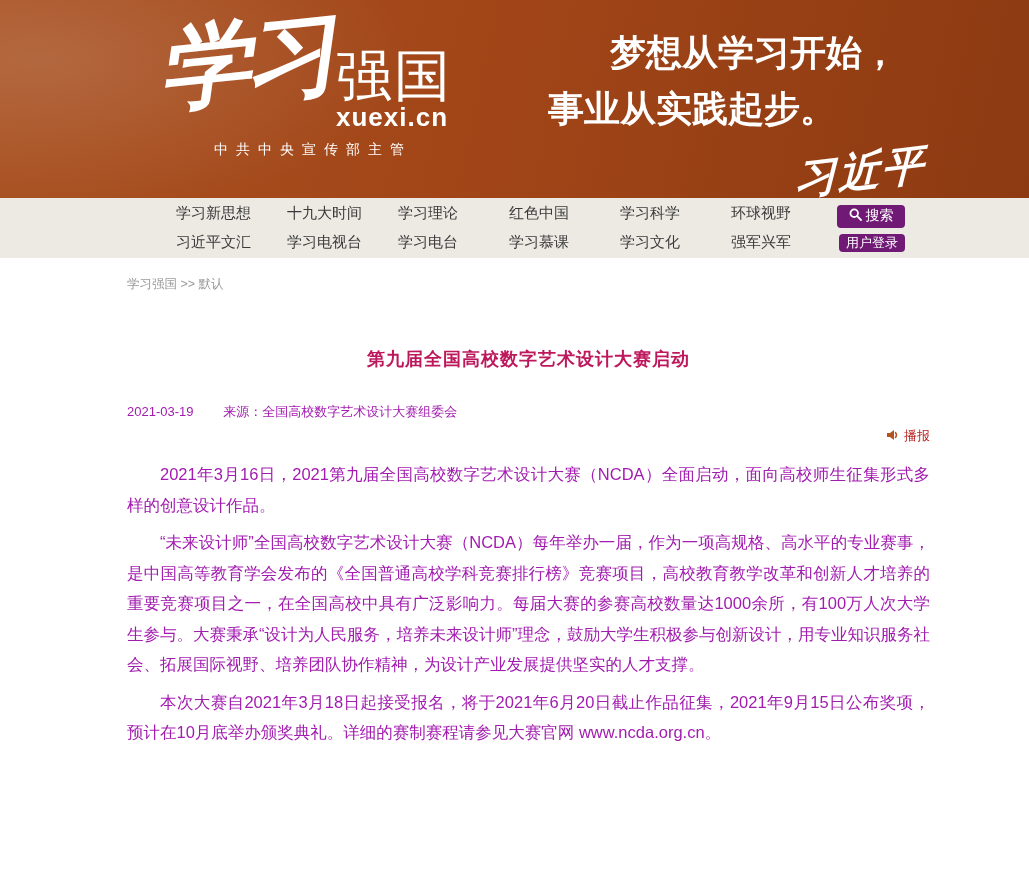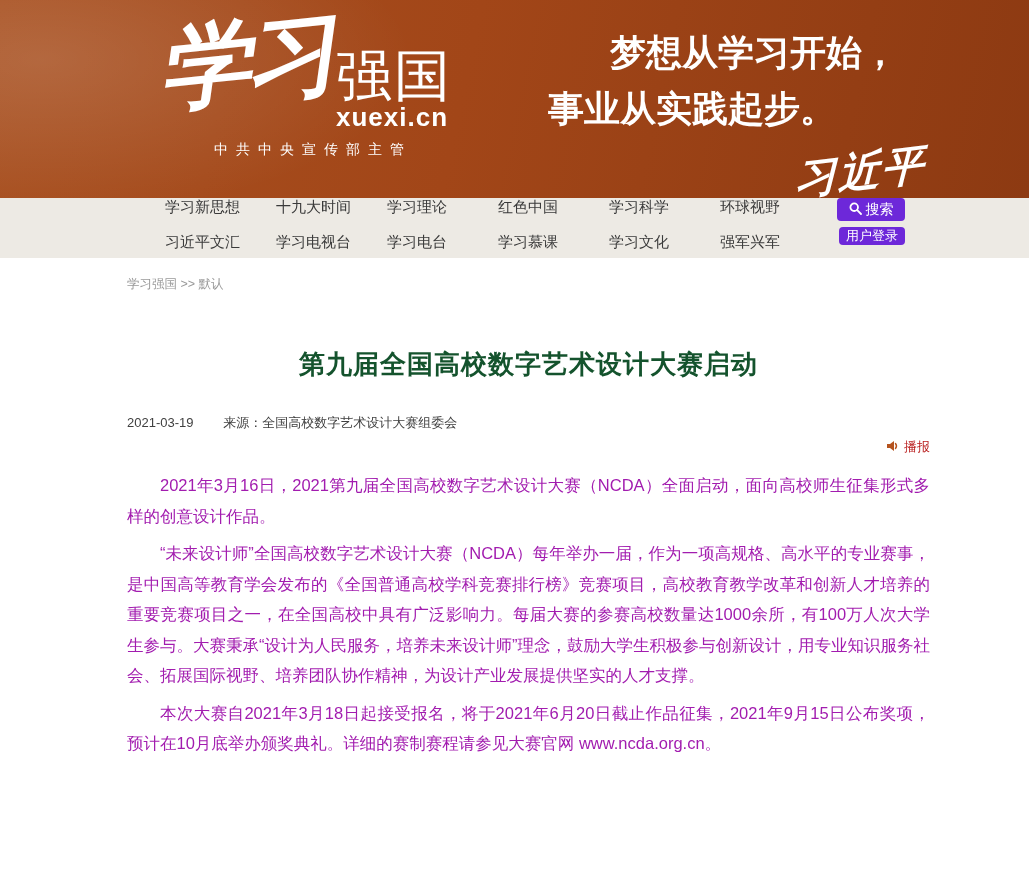--- a/index.html
+++ b/index.html
@@ -86,6 +86,8 @@
     height: 60px;
     background: #edeae4;
     display: flex;
+    align-items: center;
+    padding-left: 11px;
   }
   .nav-links {
     margin-left: 165px;

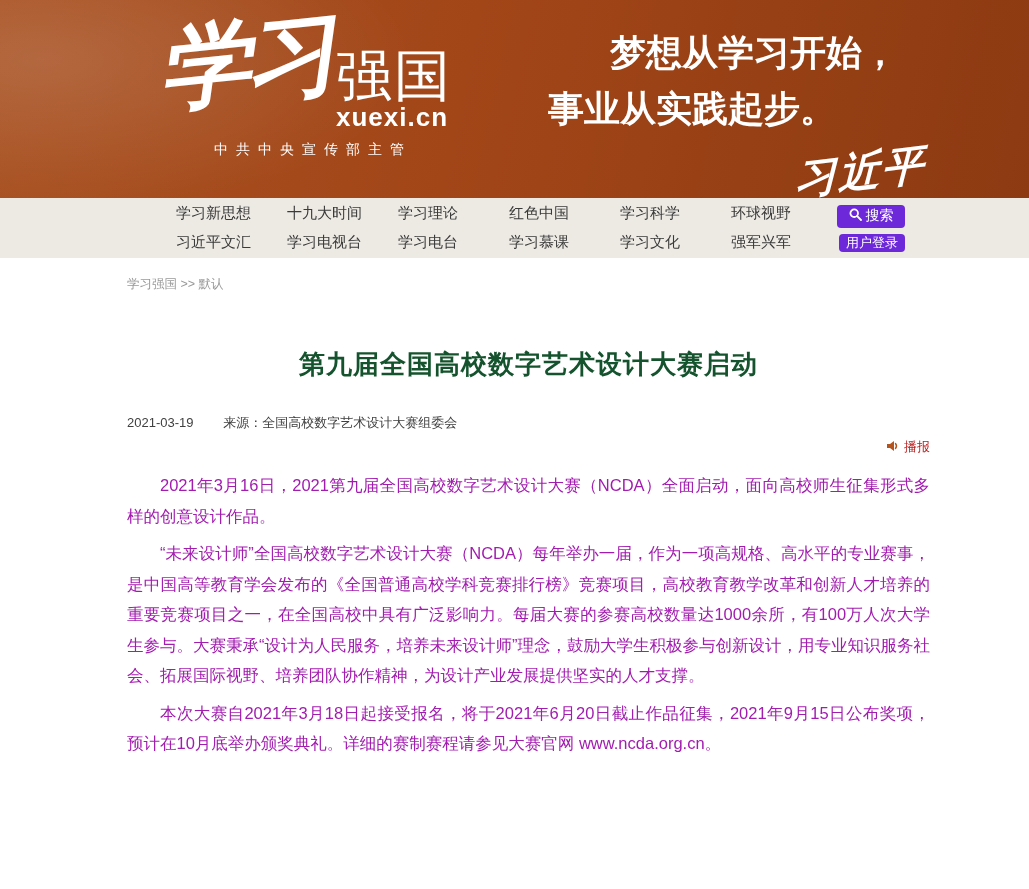--- a/index.html
+++ b/index.html
@@ -116,7 +116,7 @@
     align-items: center;
     justify-content: center;
     gap: 4px;
-    background: #6d28d9;
+    background: #701a75;
     color: #fff;
     border: none;
     border-radius: 4px;

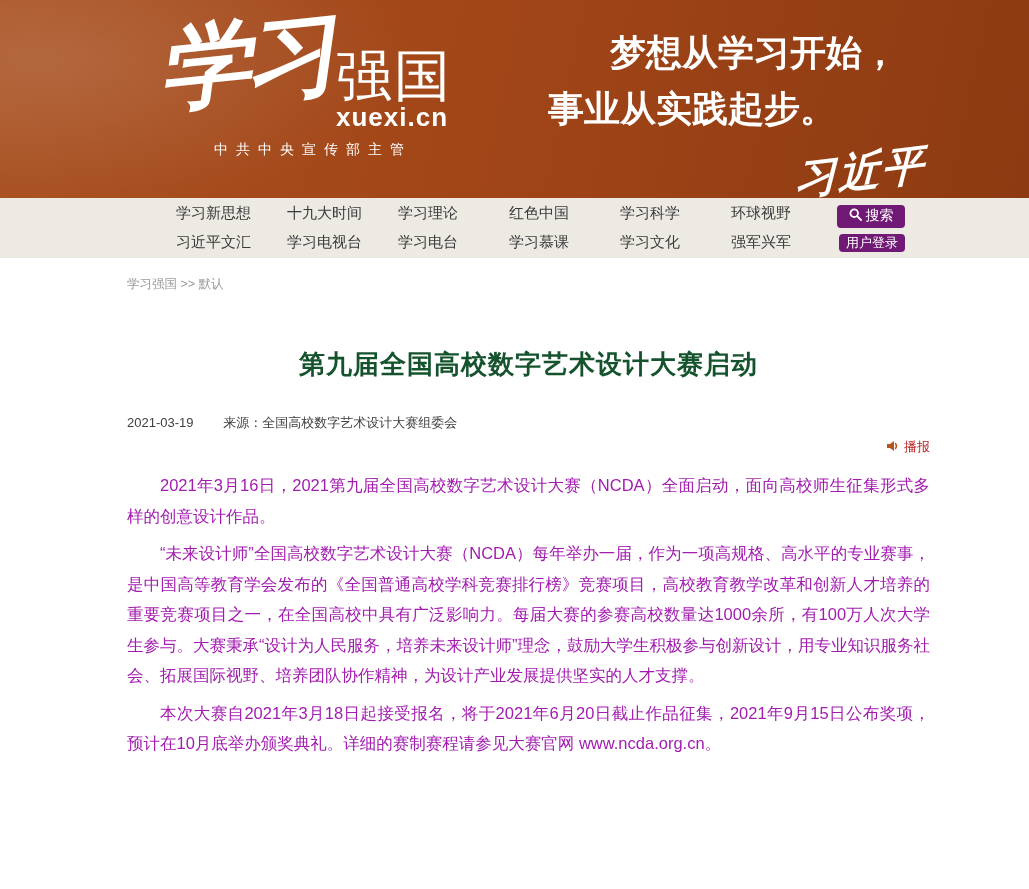--- a/index.html
+++ b/index.html
@@ -143,9 +143,9 @@
   .article-title {
     margin-top: 54px;
     text-align: center;
-    font-size: 26px;
-    font-weight: bold;
-    color: #14532d;
+    font-size: 18px;
+    font-weight: bold;
+    color: #be185d;
     letter-spacing: 1px;
   }
   .article-meta {

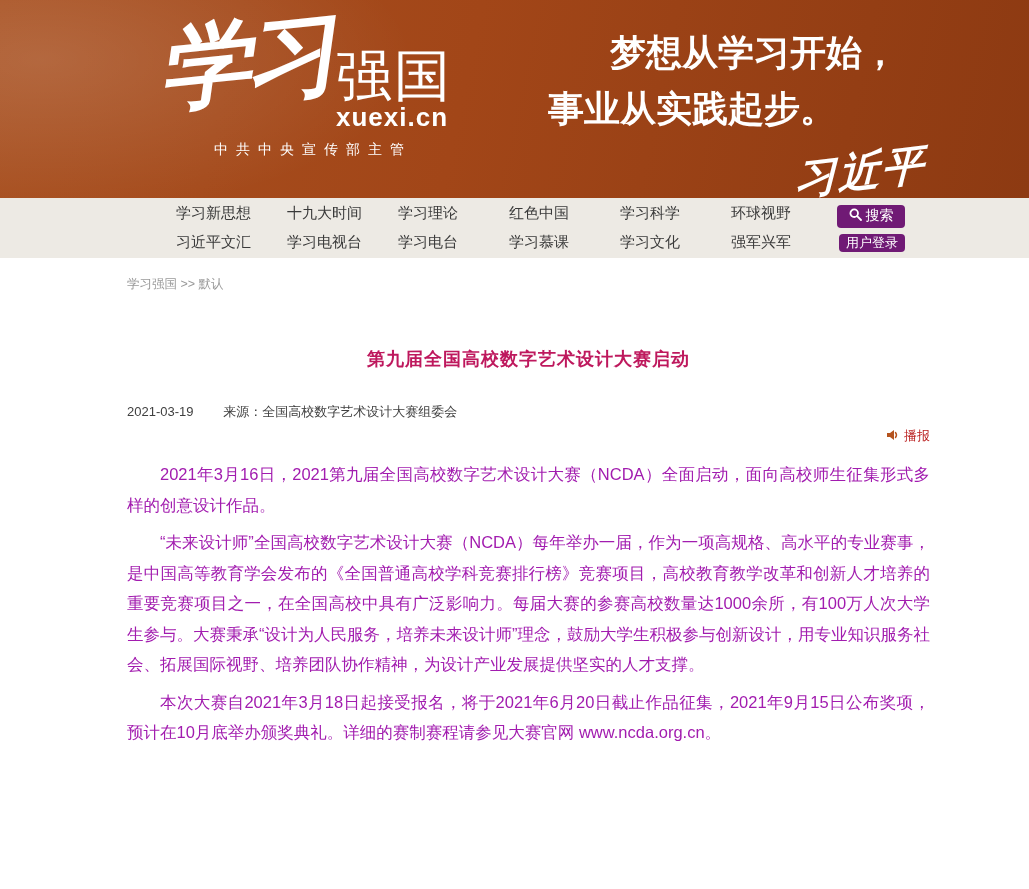--- a/index.html
+++ b/index.html
@@ -151,7 +151,7 @@
   .article-meta {
     margin-top: 32px;
     font-size: 13px;
-    color: #404040;
+    color: #a21caf;
   }
   .article-meta .meta-date { margin-right: 26px; }
   .broadcast-row {

